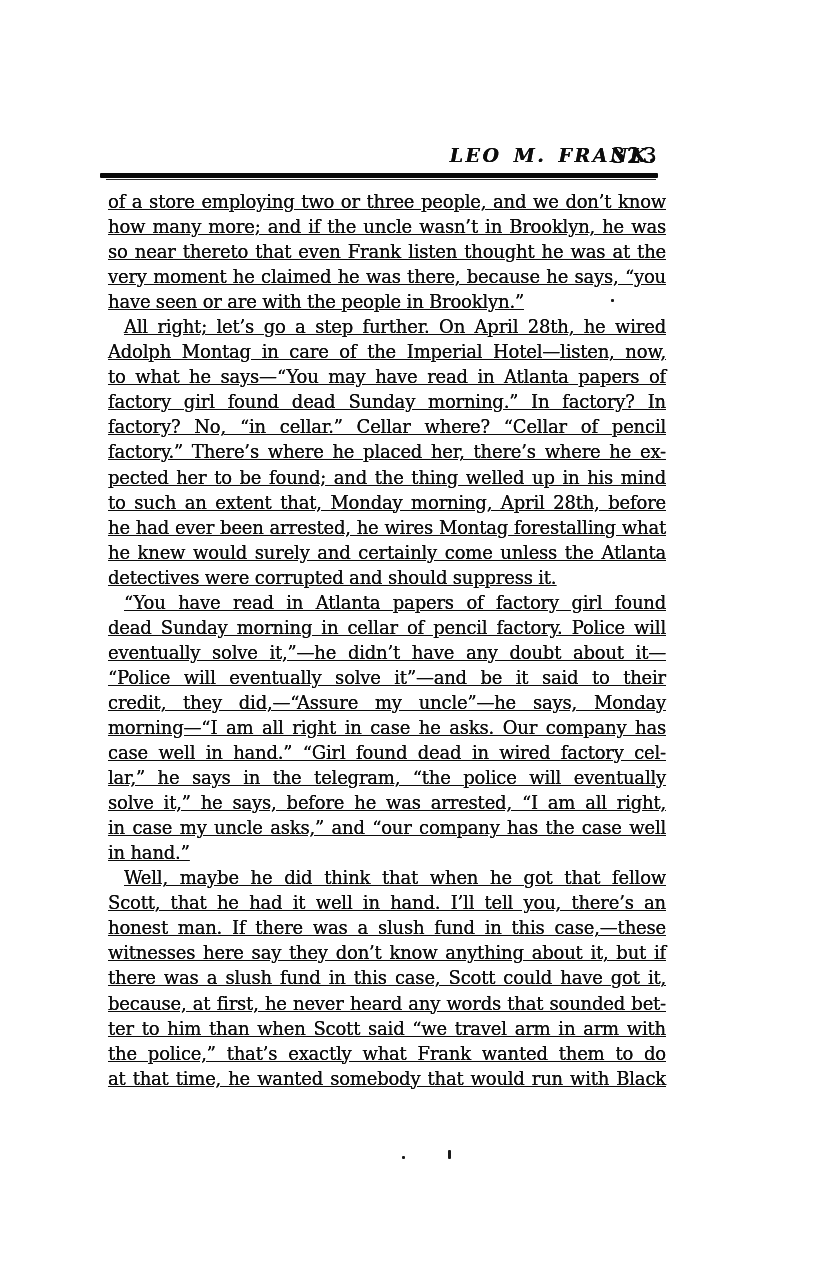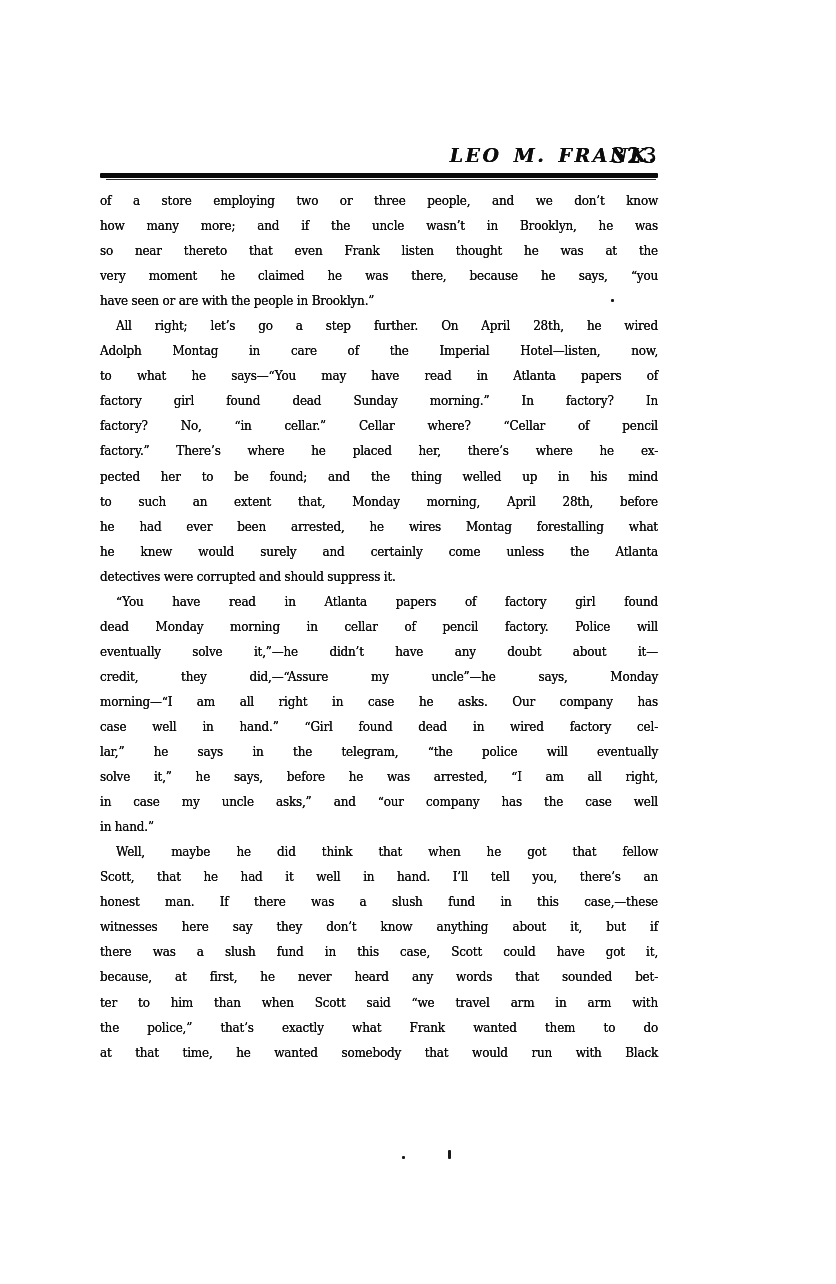--- a/index.html
+++ b/index.html
@@ -71,12 +71,13 @@
   .body-text {
     position: absolute;
     top: 189px;
-    left: 100px;
+    left: 108px;
     width: 558px;
-    font-size: 12px;
+    font-size: 18px;
     line-height: 25.06px;
     letter-spacing: -0.2px;
     text-shadow: 0 0 0.45px #000;
+    text-decoration: underline;
   }
   .para { margin: 0; padding: 0; }
   .line {

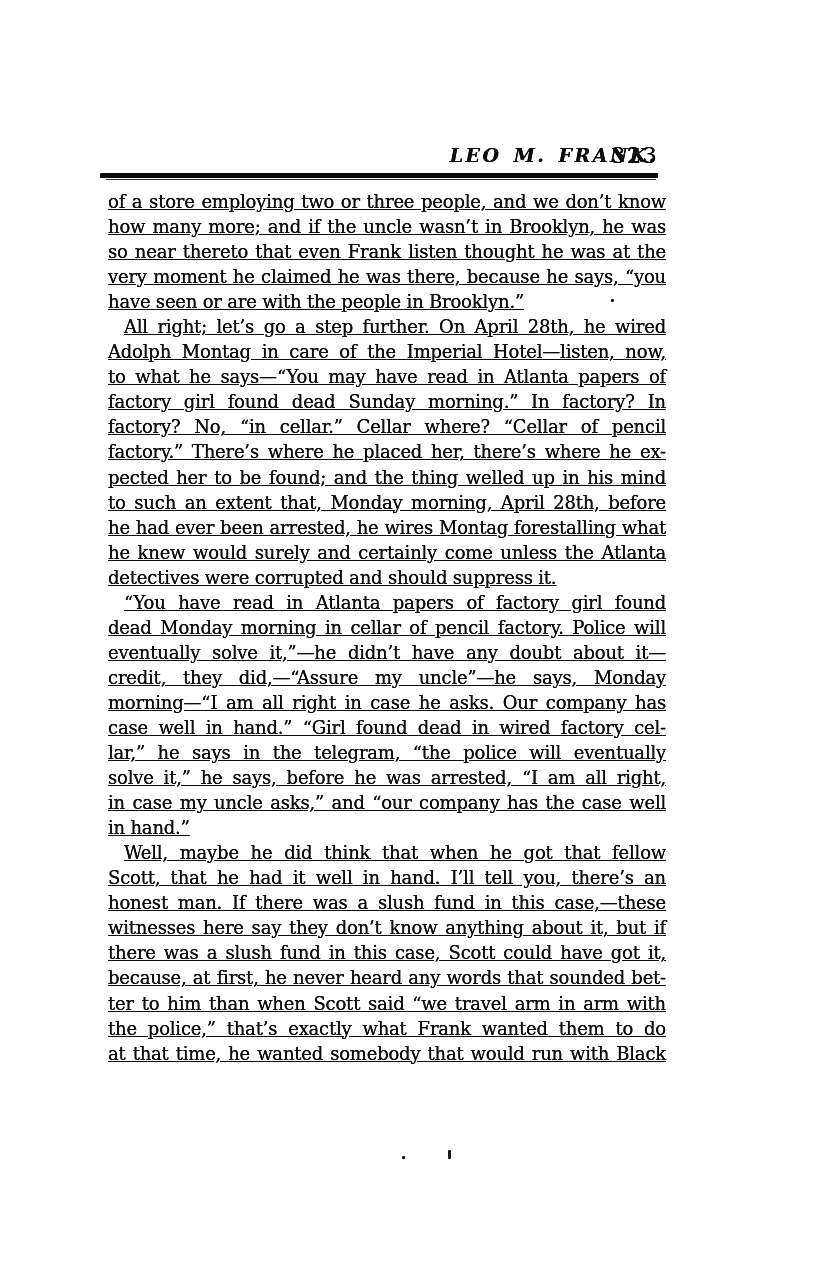--- a/index.html
+++ b/index.html
@@ -137,7 +137,7 @@
       </div>
       <div class="para indent">
         <div class="line">“You have read in Atlanta papers of factory girl found</div>
-        <div class="line">dead Monday morning in cellar of pencil factory.  Police will</div>
+        <div class="line">dead Sunday morning in cellar of pencil factory.  Police will</div>
         <div class="line">eventually solve it,”—he didn’t have any doubt about it—</div>
         <div class="line">credit, they did,—“Assure my uncle”—he says, Monday</div>
         <div class="line">morning—“I am all right in case he asks.  Our company has</div>

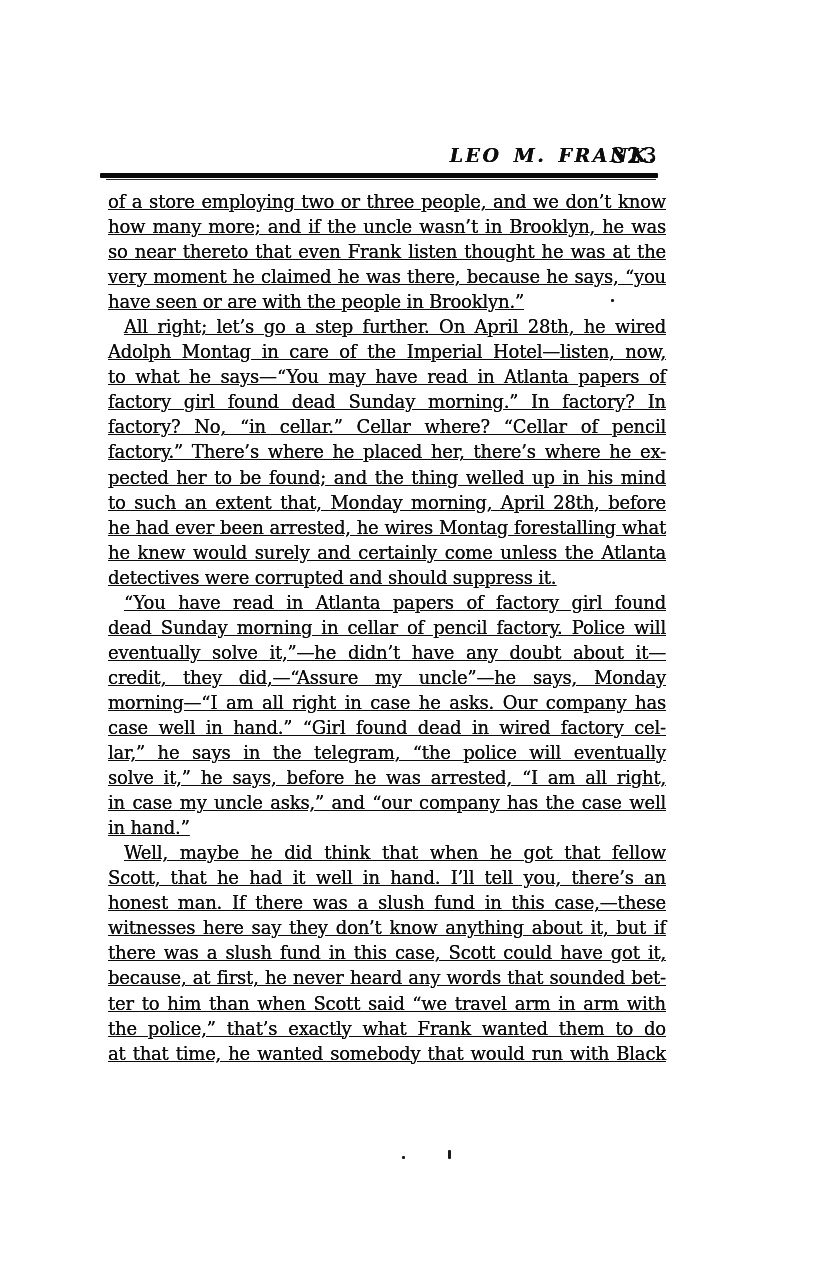--- a/index.html
+++ b/index.html
@@ -139,6 +139,7 @@
         <div class="line">“You have read in Atlanta papers of factory girl found</div>
         <div class="line">dead Sunday morning in cellar of pencil factory.  Police will</div>
         <div class="line">eventually solve it,”—he didn’t have any doubt about it—</div>
+        <div class="line">“Police will eventually solve it”—and be it said to their</div>
         <div class="line">credit, they did,—“Assure my uncle”—he says, Monday</div>
         <div class="line">morning—“I am all right in case he asks.  Our company has</div>
         <div class="line">case well in hand.”  “Girl found dead in wired factory cel-</div>

